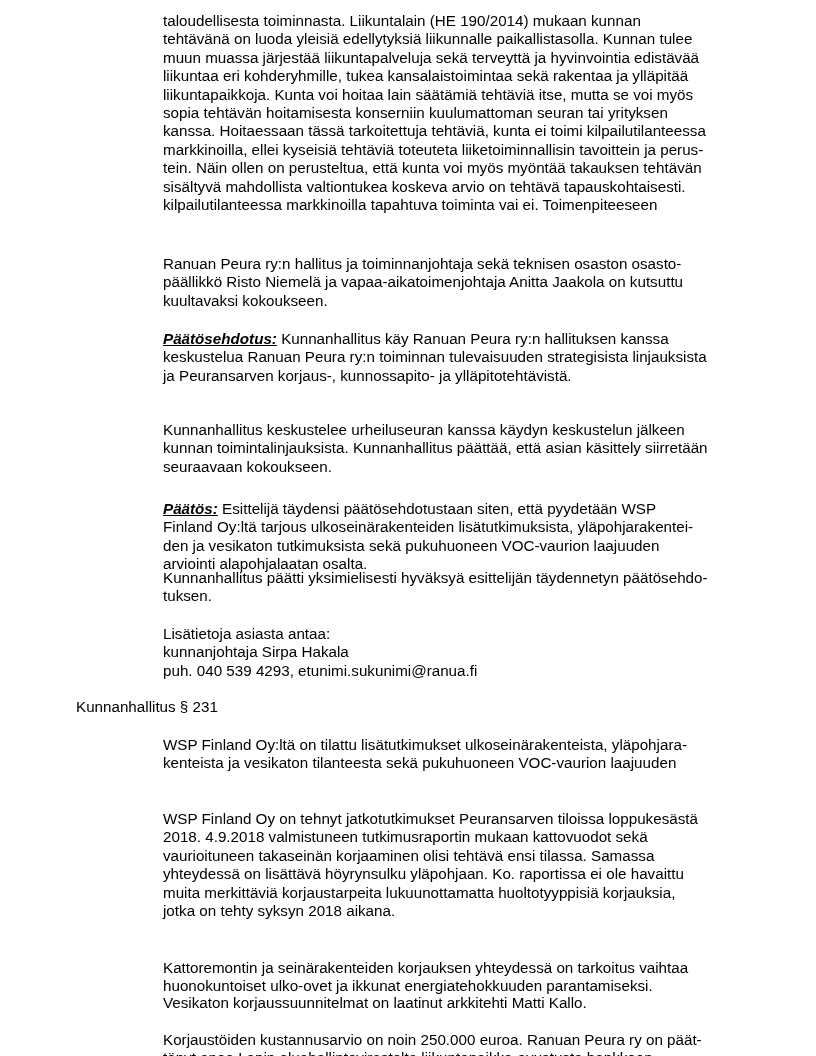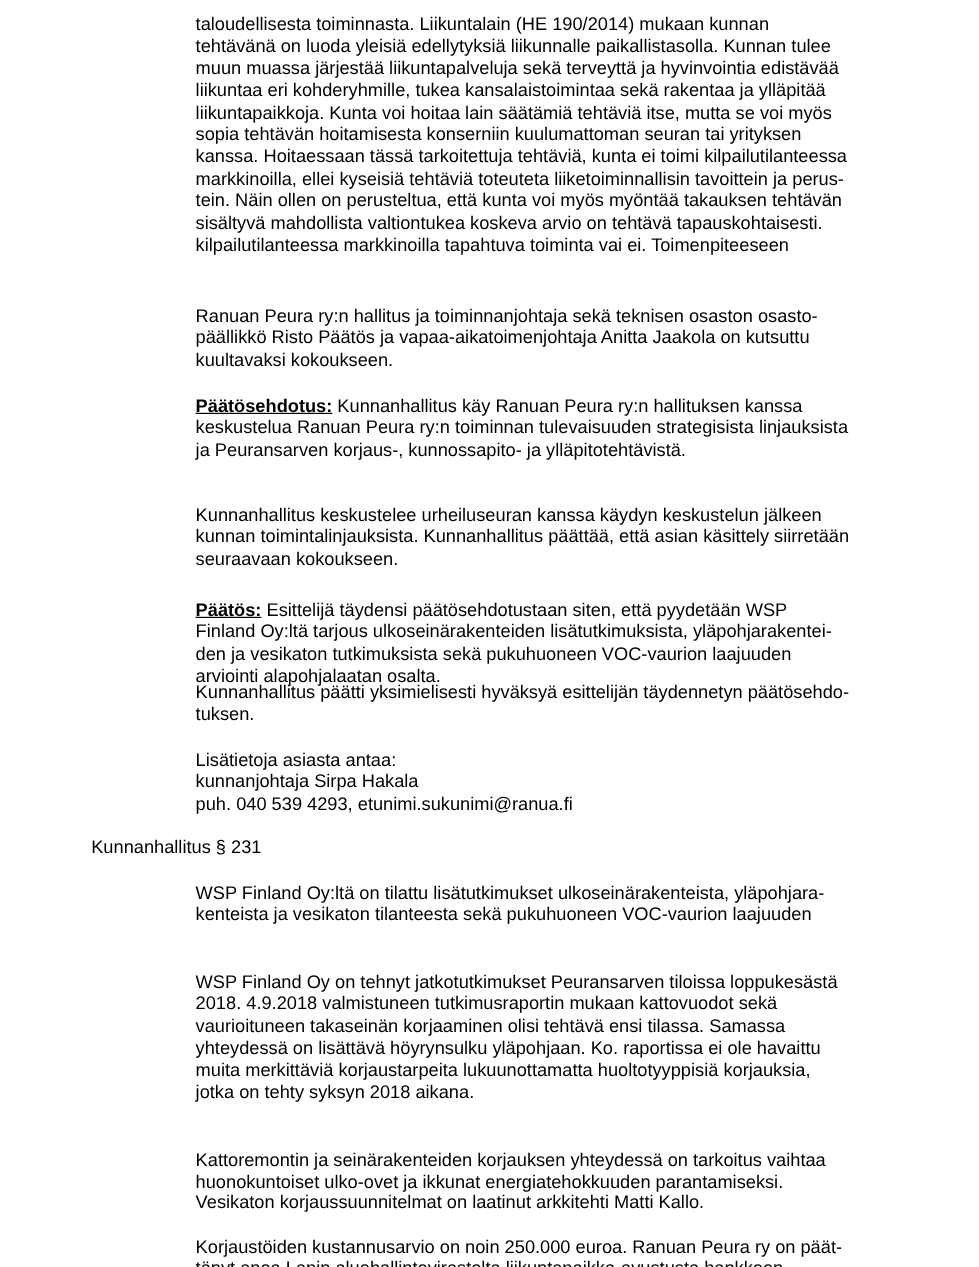--- a/index.html
+++ b/index.html
@@ -67,7 +67,7 @@
 
   <div class="block" style="top:239px;">
     <span class="line">Ranuan Peura ry:n hallitus ja toiminnanjohtaja sekä teknisen osaston osasto-</span>
-    <span class="line">päällikkö Risto Päätös ja vapaa-aikatoimenjohtaja Anitta Jaakola on kutsuttu</span>
+    <span class="line">päällikkö Risto Niemelä ja vapaa-aikatoimenjohtaja Anitta Jaakola on kutsuttu</span>
     <span class="line">kuultavaksi kokoukseen.</span>
   </div>
 

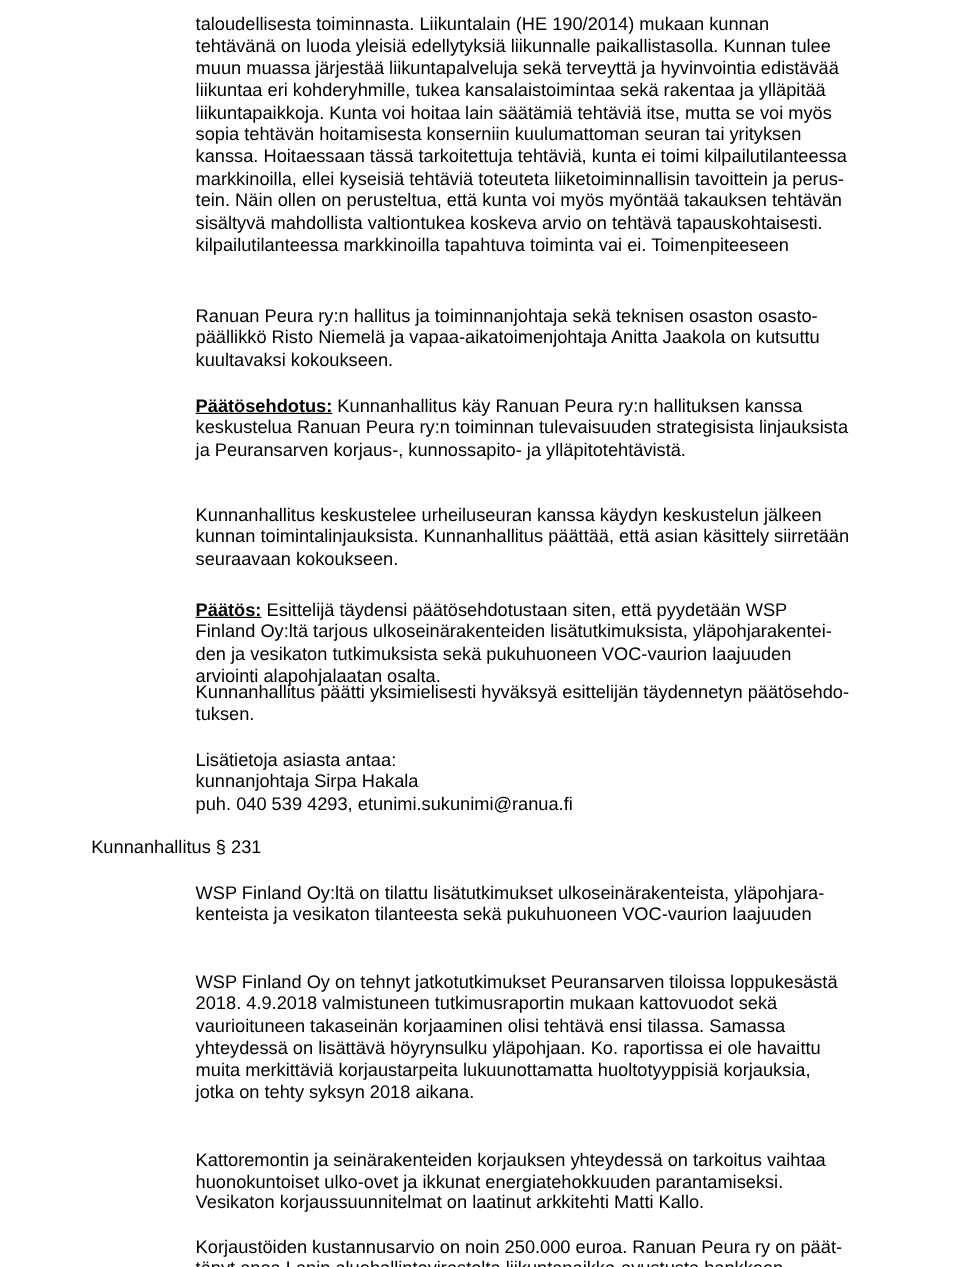--- a/index.html
+++ b/index.html
@@ -44,6 +44,7 @@
     .bold-label {
       font-weight: bold;
       text-decoration: underline;
+      font-style: italic;
     }
   </style>
 </head>

